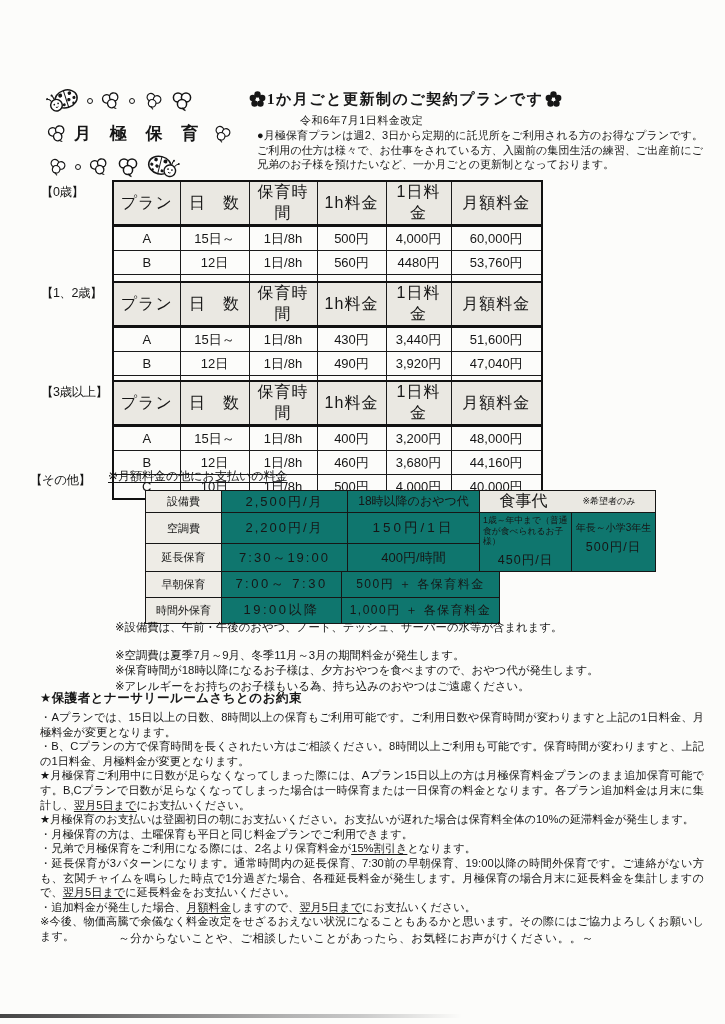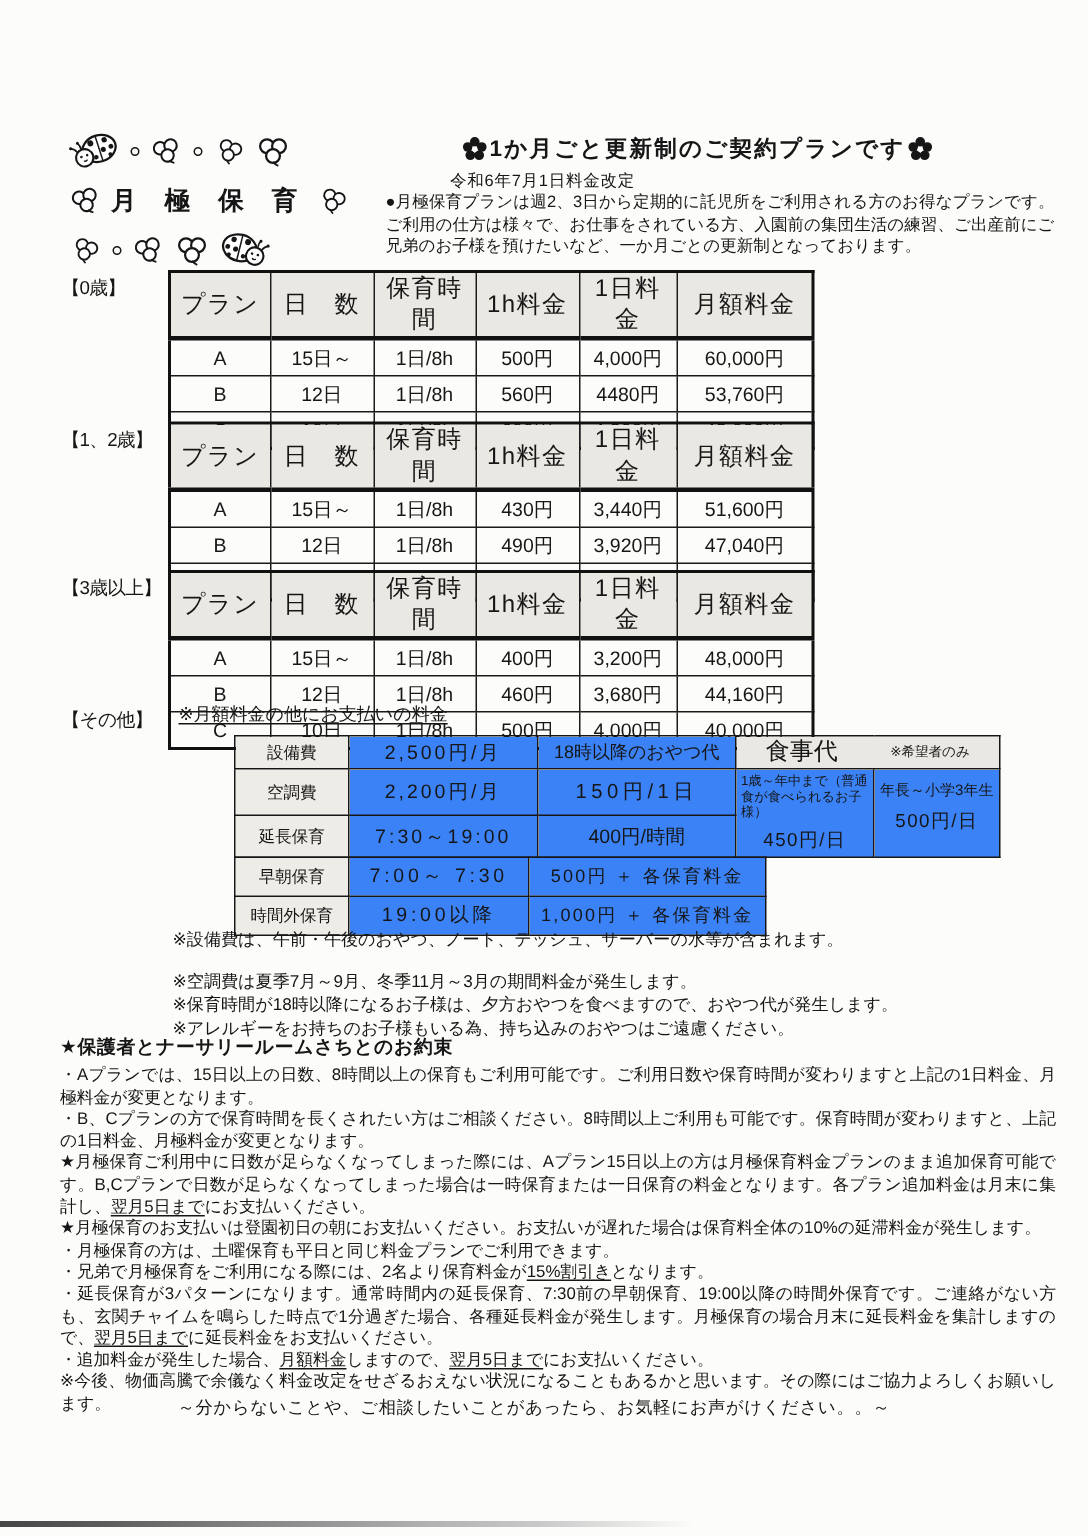--- a/index.html
+++ b/index.html
@@ -18,7 +18,7 @@
   .sm{transform:scale(.82) rotate(20deg);}
   .sm2{transform:scale(.9) rotate(-15deg);}
 
-  .title-row{position:absolute;left:267px;top:90px;width:396px;display:flex;align-items:center;justify-content:center;}
+  .title-row{position:absolute;left:248px;top:90px;width:396px;display:flex;align-items:center;justify-content:flex-start;font-family:Liberation Serif, serif;}
   .doc-title{font-size:15px;font-weight:600;letter-spacing:1.5px;}
   .revision{position:absolute;left:300px;top:113px;width:362px;text-align:left;font-size:11px;letter-spacing:.5px;}
   .intro{position:absolute;left:257px;top:128px;width:446px;font-size:11px;line-height:14.6px;text-align:justify;}

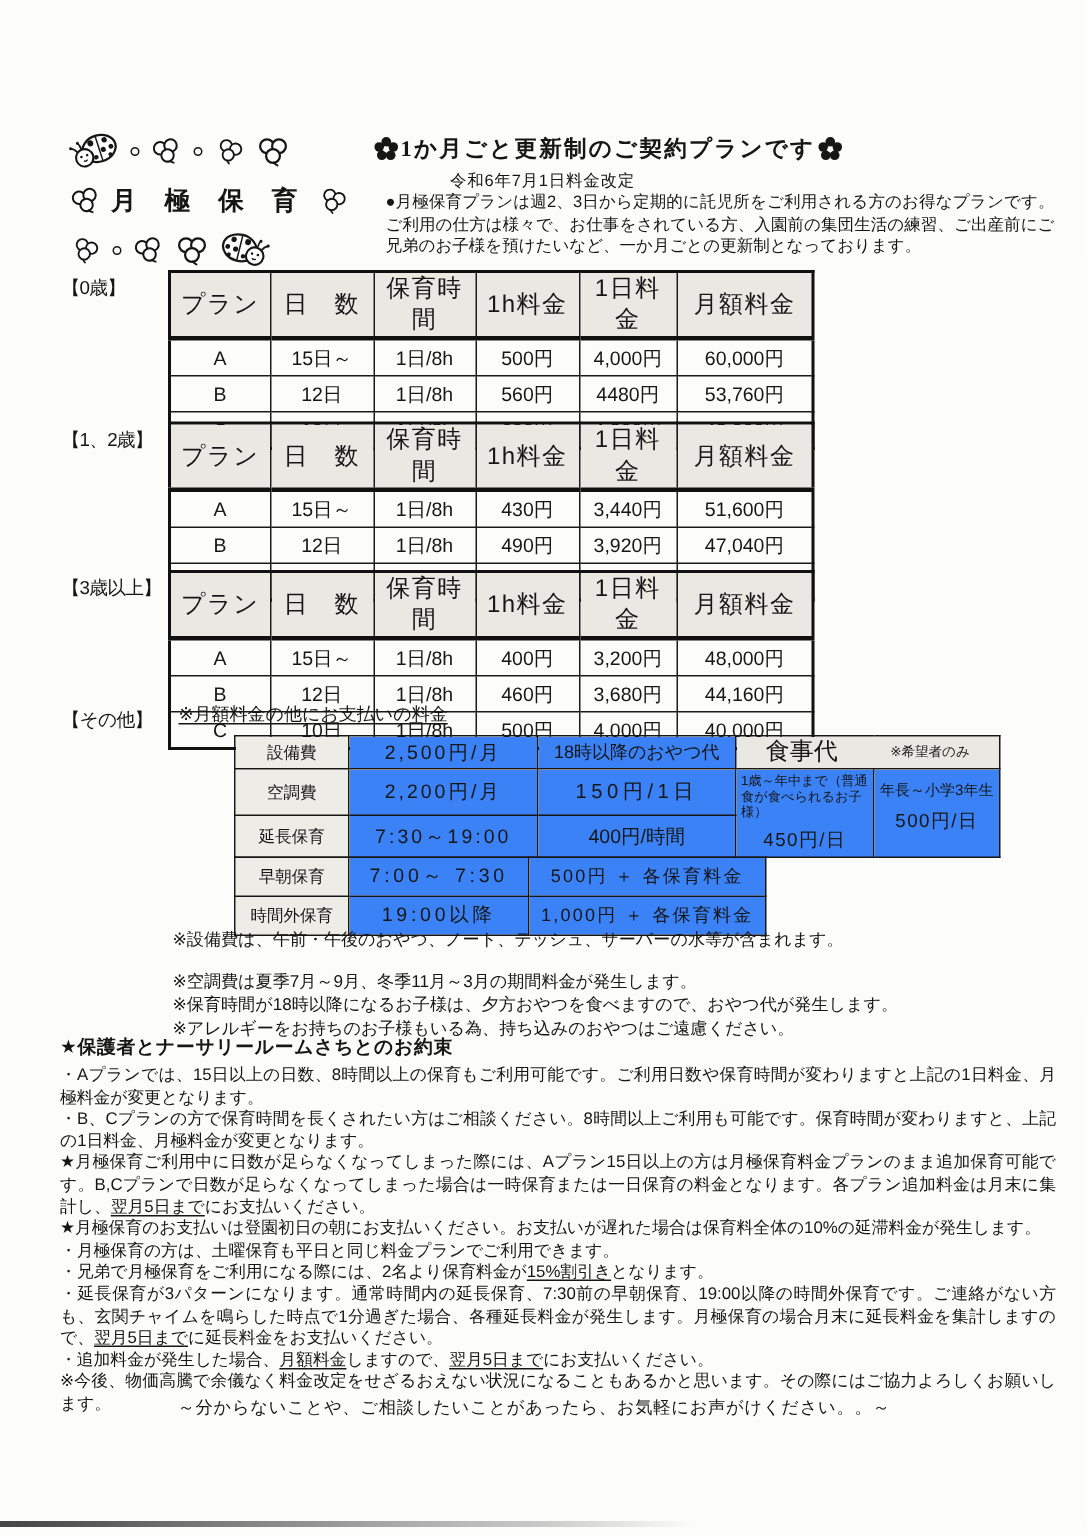--- a/index.html
+++ b/index.html
@@ -32,7 +32,7 @@
   .price tbody td{height:23px;font-size:13px;}
 
   
-  .other-wrap{position:absolute;left:41px;top:468px;}
+  .other-wrap{position:absolute;left:30px;top:468px;}
   .other-head{display:flex;align-items:flex-start;}
   .other-subtitle{font-size:12px;text-decoration:underline;text-underline-offset:2px;padding-left:7px;}
   .other-tables{margin-left:79px;margin-top:1px;padding-left:36px;}

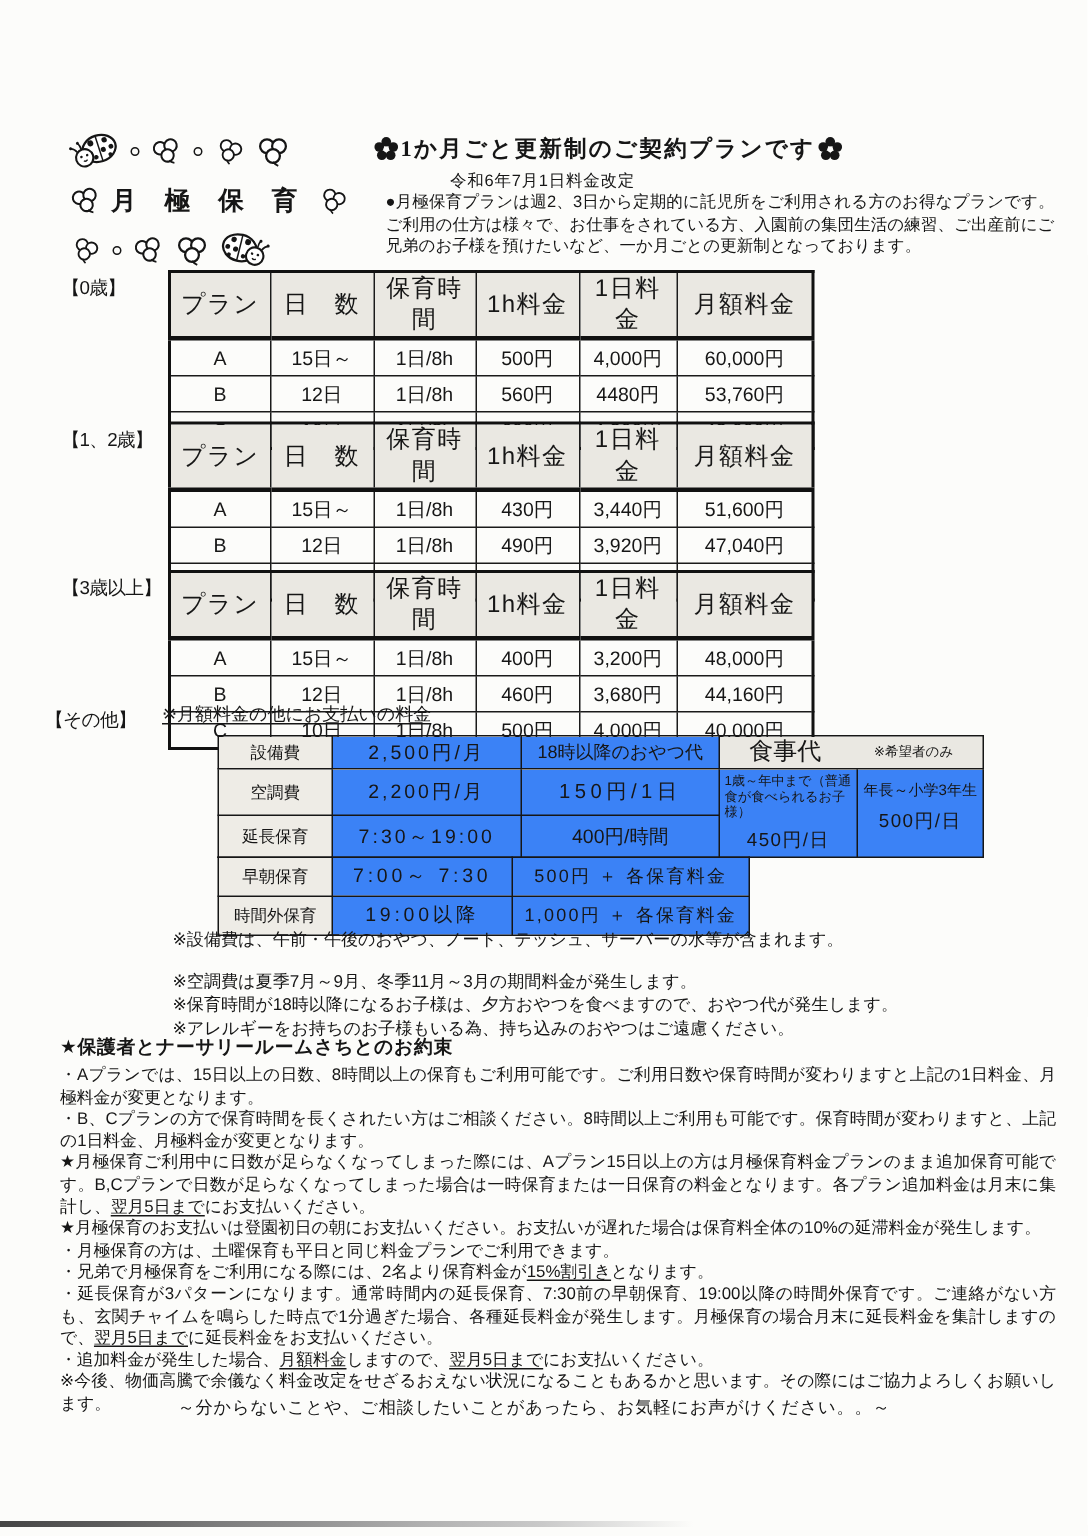--- a/index.html
+++ b/index.html
@@ -39,7 +39,7 @@
   table.other{border-collapse:collapse;table-layout:fixed;}
   .other th,.other td{border:1.5px solid #161616;padding:0 2px;text-align:center;overflow:hidden;}
   .other th{font-size:11px;font-weight:500;background:#eeece6;}
-  .other td{font-size:13px;background:#3b82f6;}
+  .other td{font-size:13px;background:#0f766e;}
   .other-upper tr:nth-child(1) th,.other-upper tr:nth-child(1) td{height:21px;}
   .other-upper tr:nth-child(2) th,.other-upper tr:nth-child(2) td{height:30px;}
   .other-upper tr:nth-child(3) th,.other-upper tr:nth-child(3) td{height:27px;}

